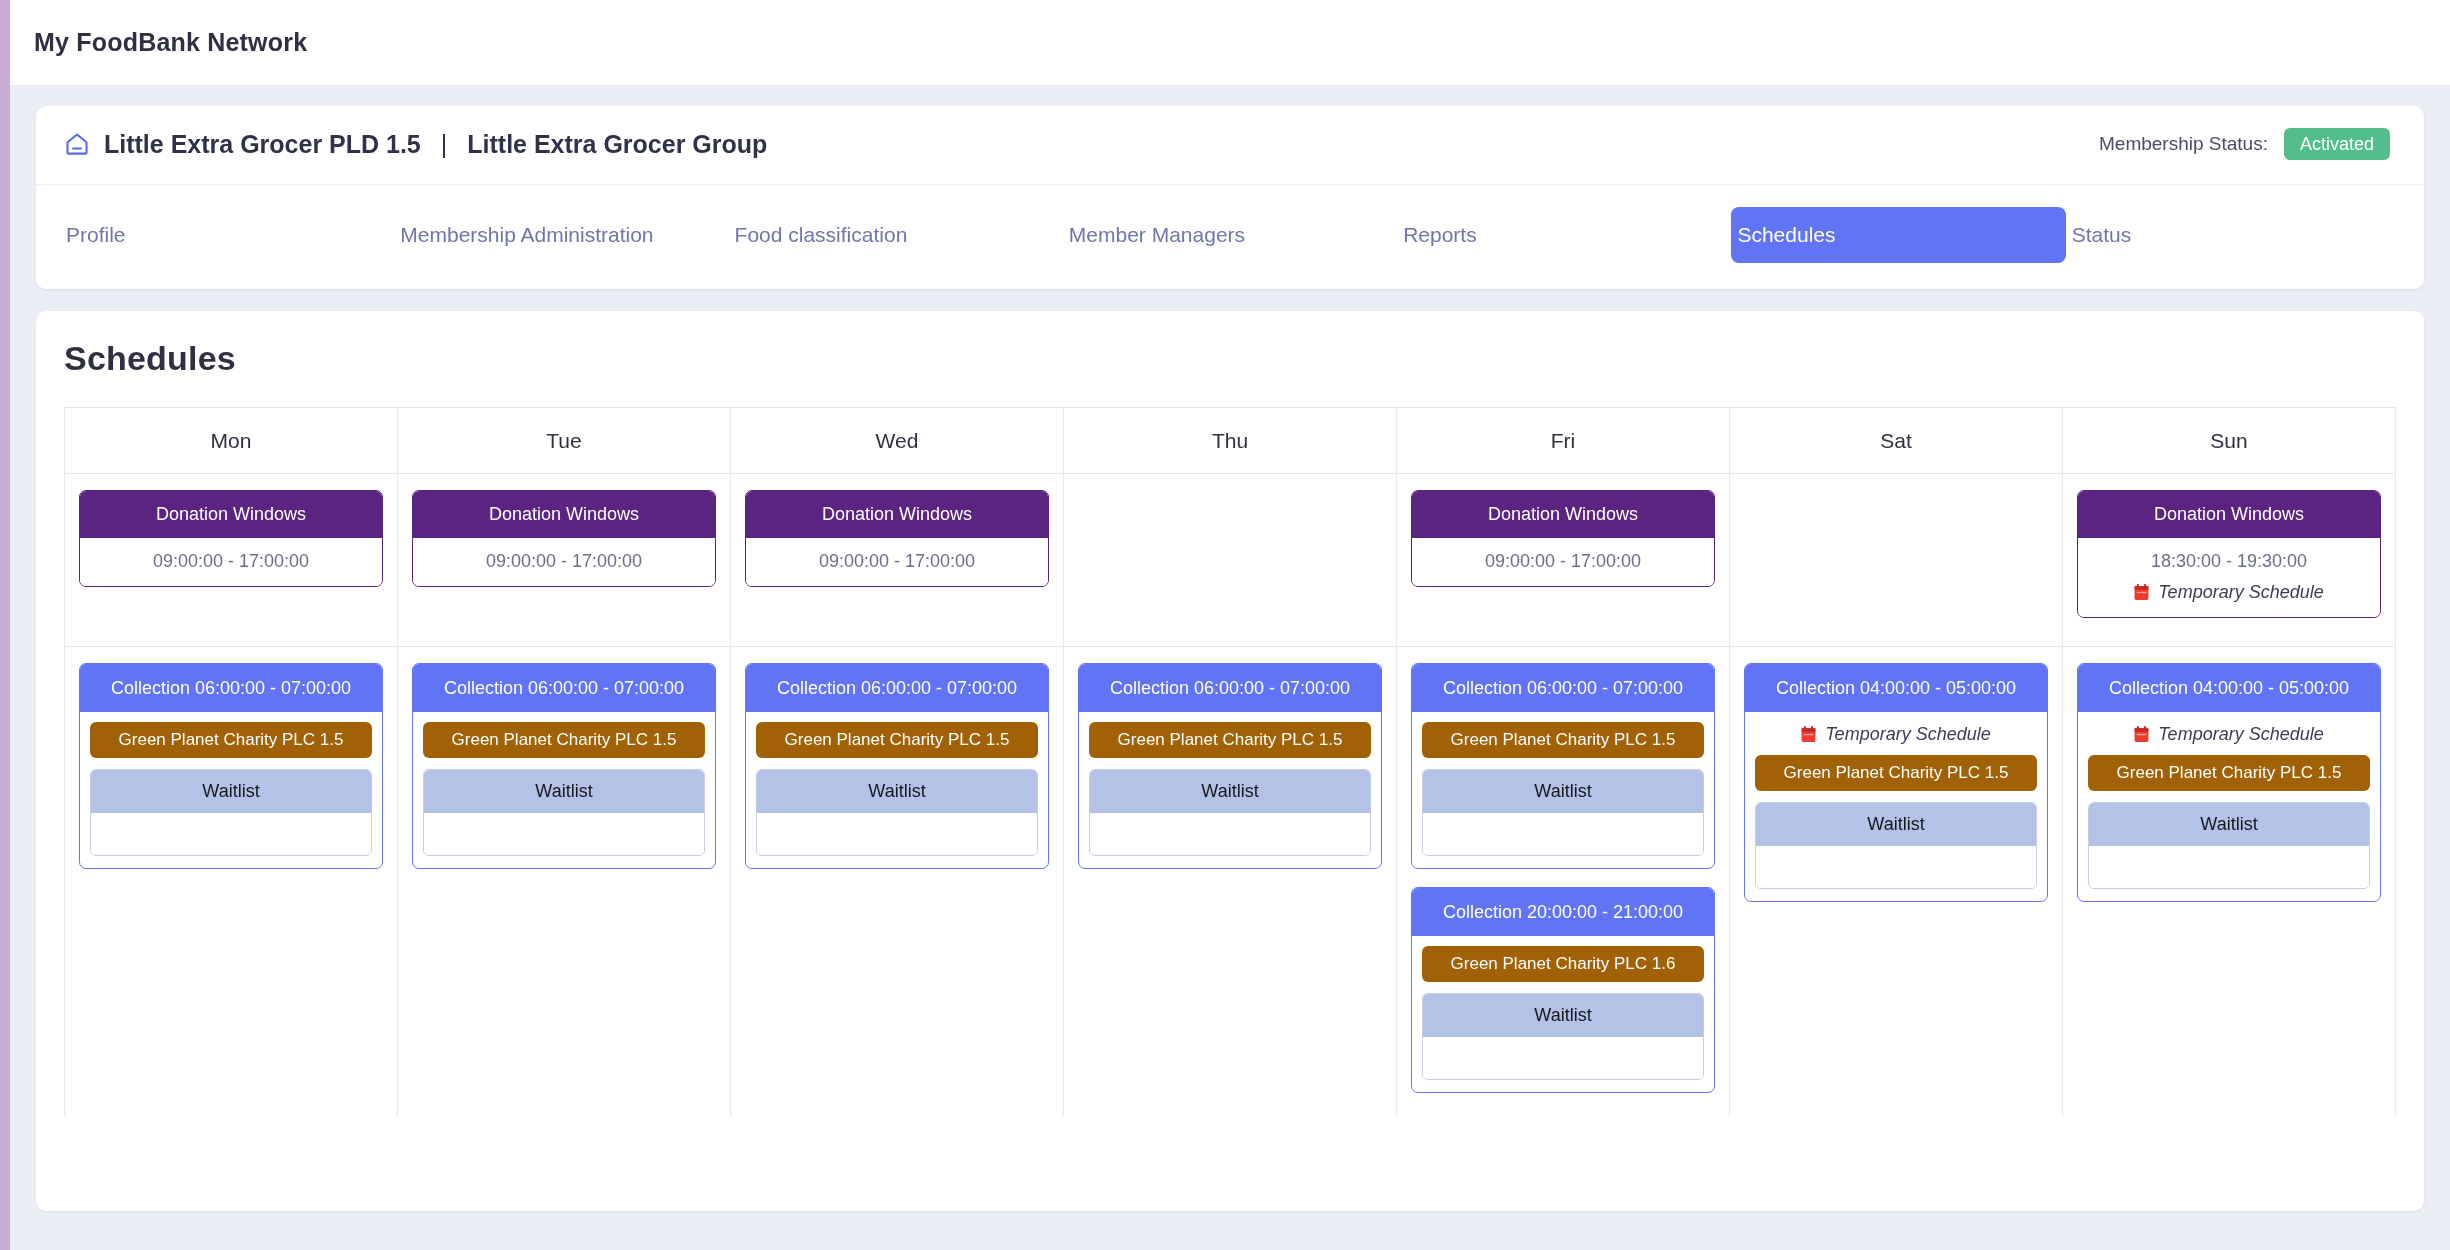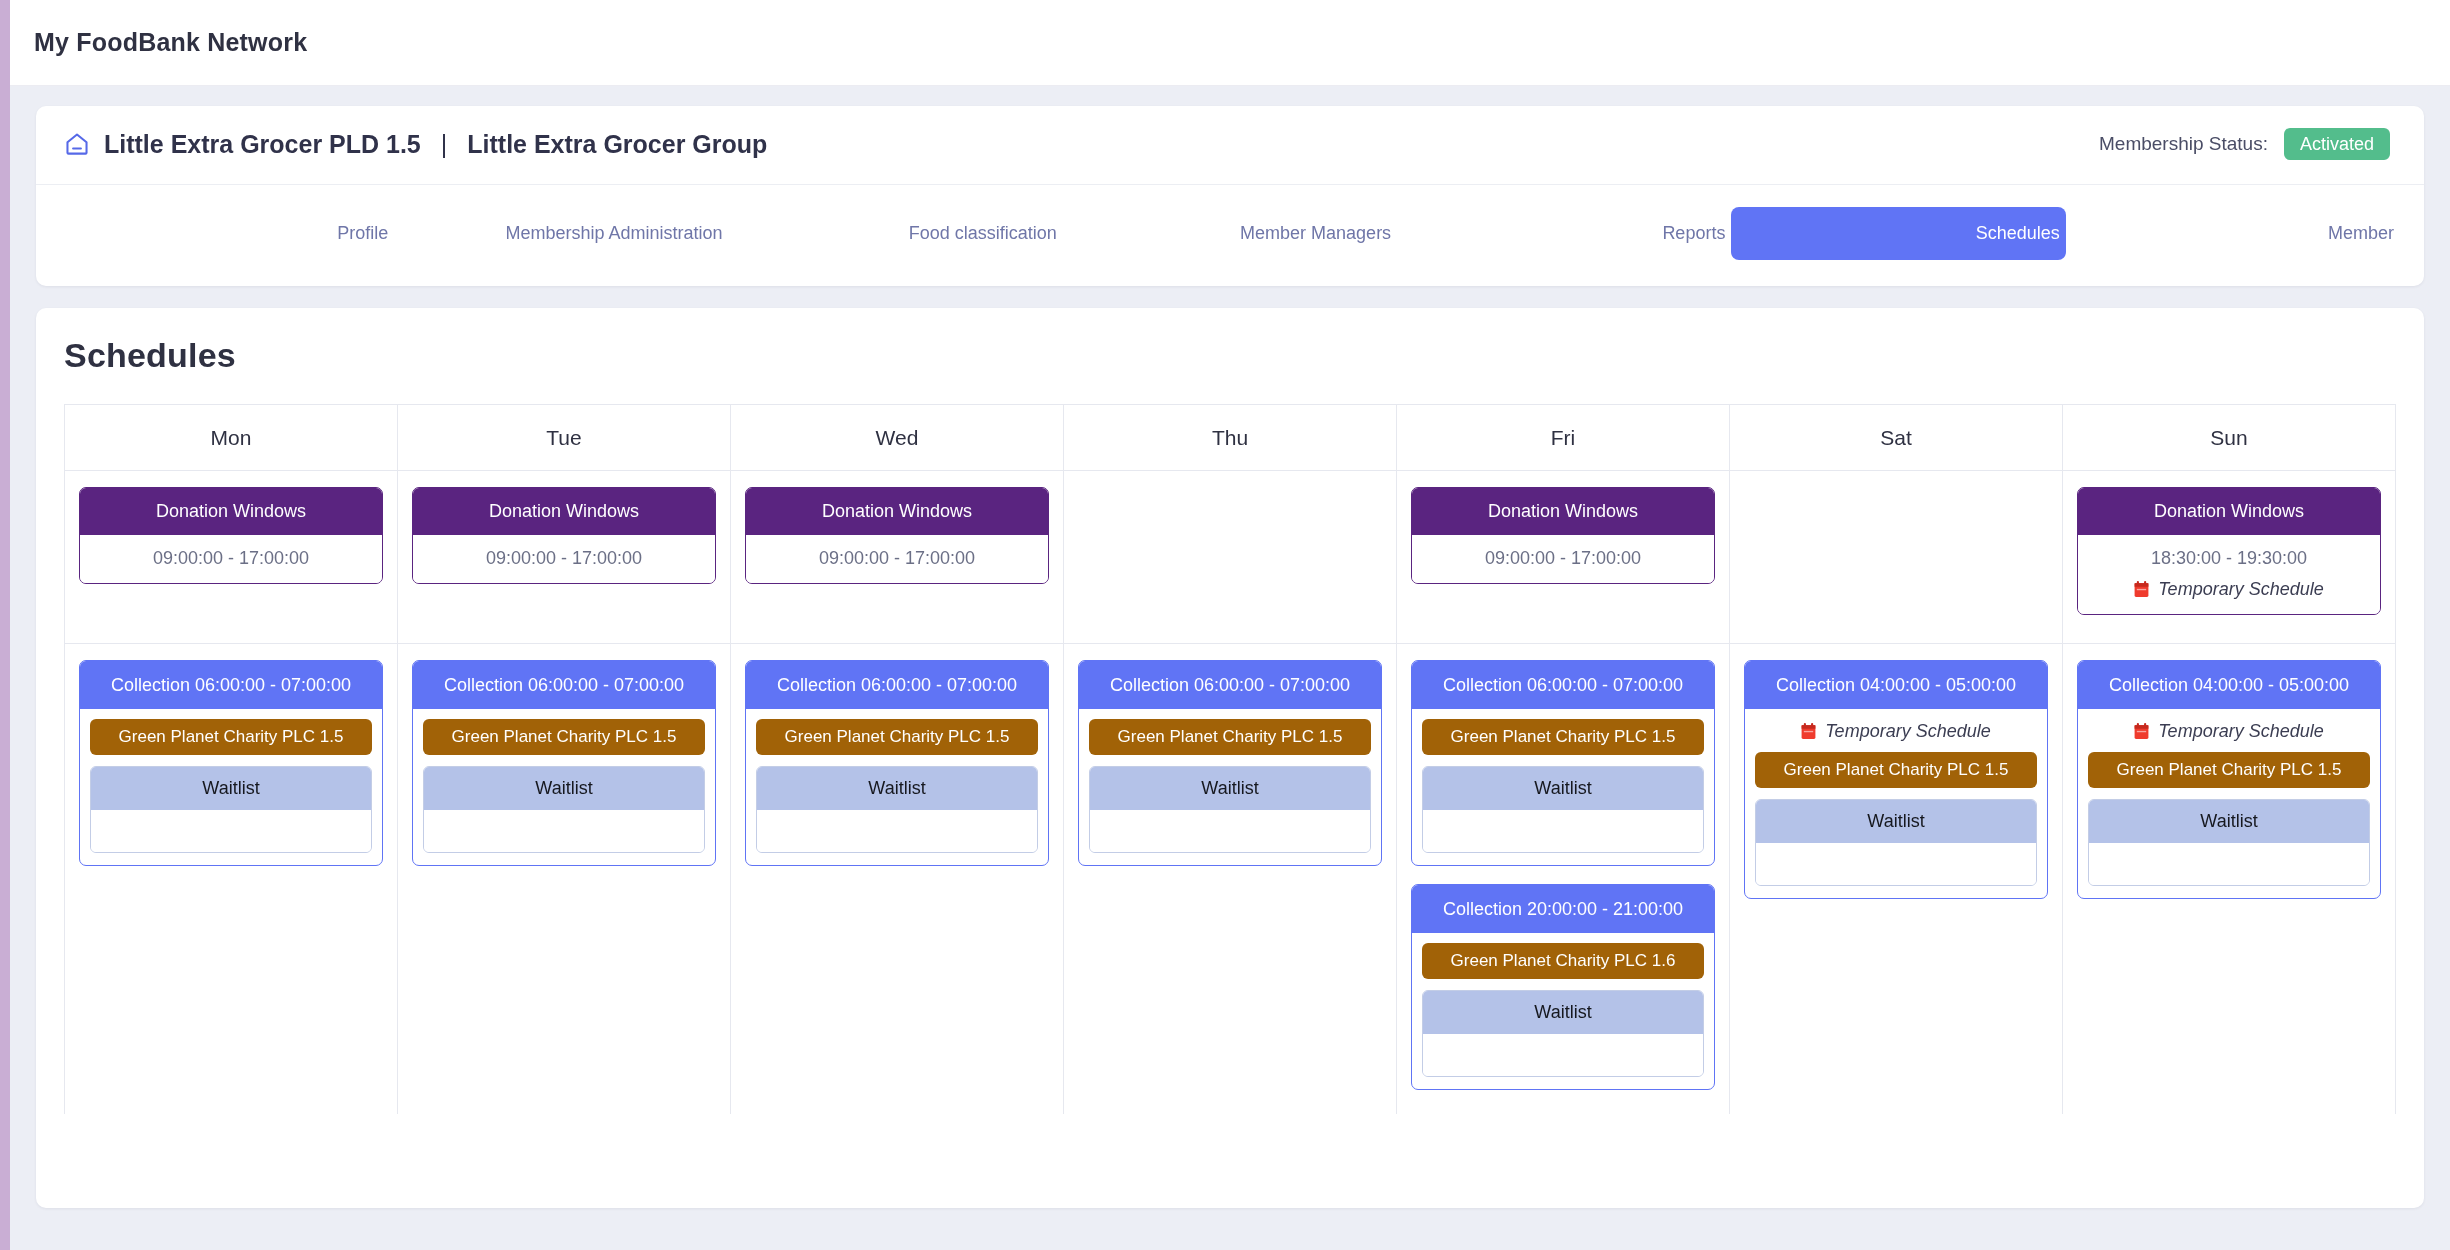--- a/index.html
+++ b/index.html
@@ -48,7 +48,7 @@
   
   .tabs { display: flex; align-items: center; padding: 22px 24px 26px 24px; }
   .tab {
-    flex: 1 1 0; text-align: right; font-size: 18px; color: #6f76a8;
+    flex: 1 1 0; text-align: left; font-size: 21px; color: #6f76a8;
     padding: 16px 6px; border-radius: 8px; white-space: nowrap;
   }
   .tab.active { background: #6074f5; color: #ffffff; font-weight: 400; }

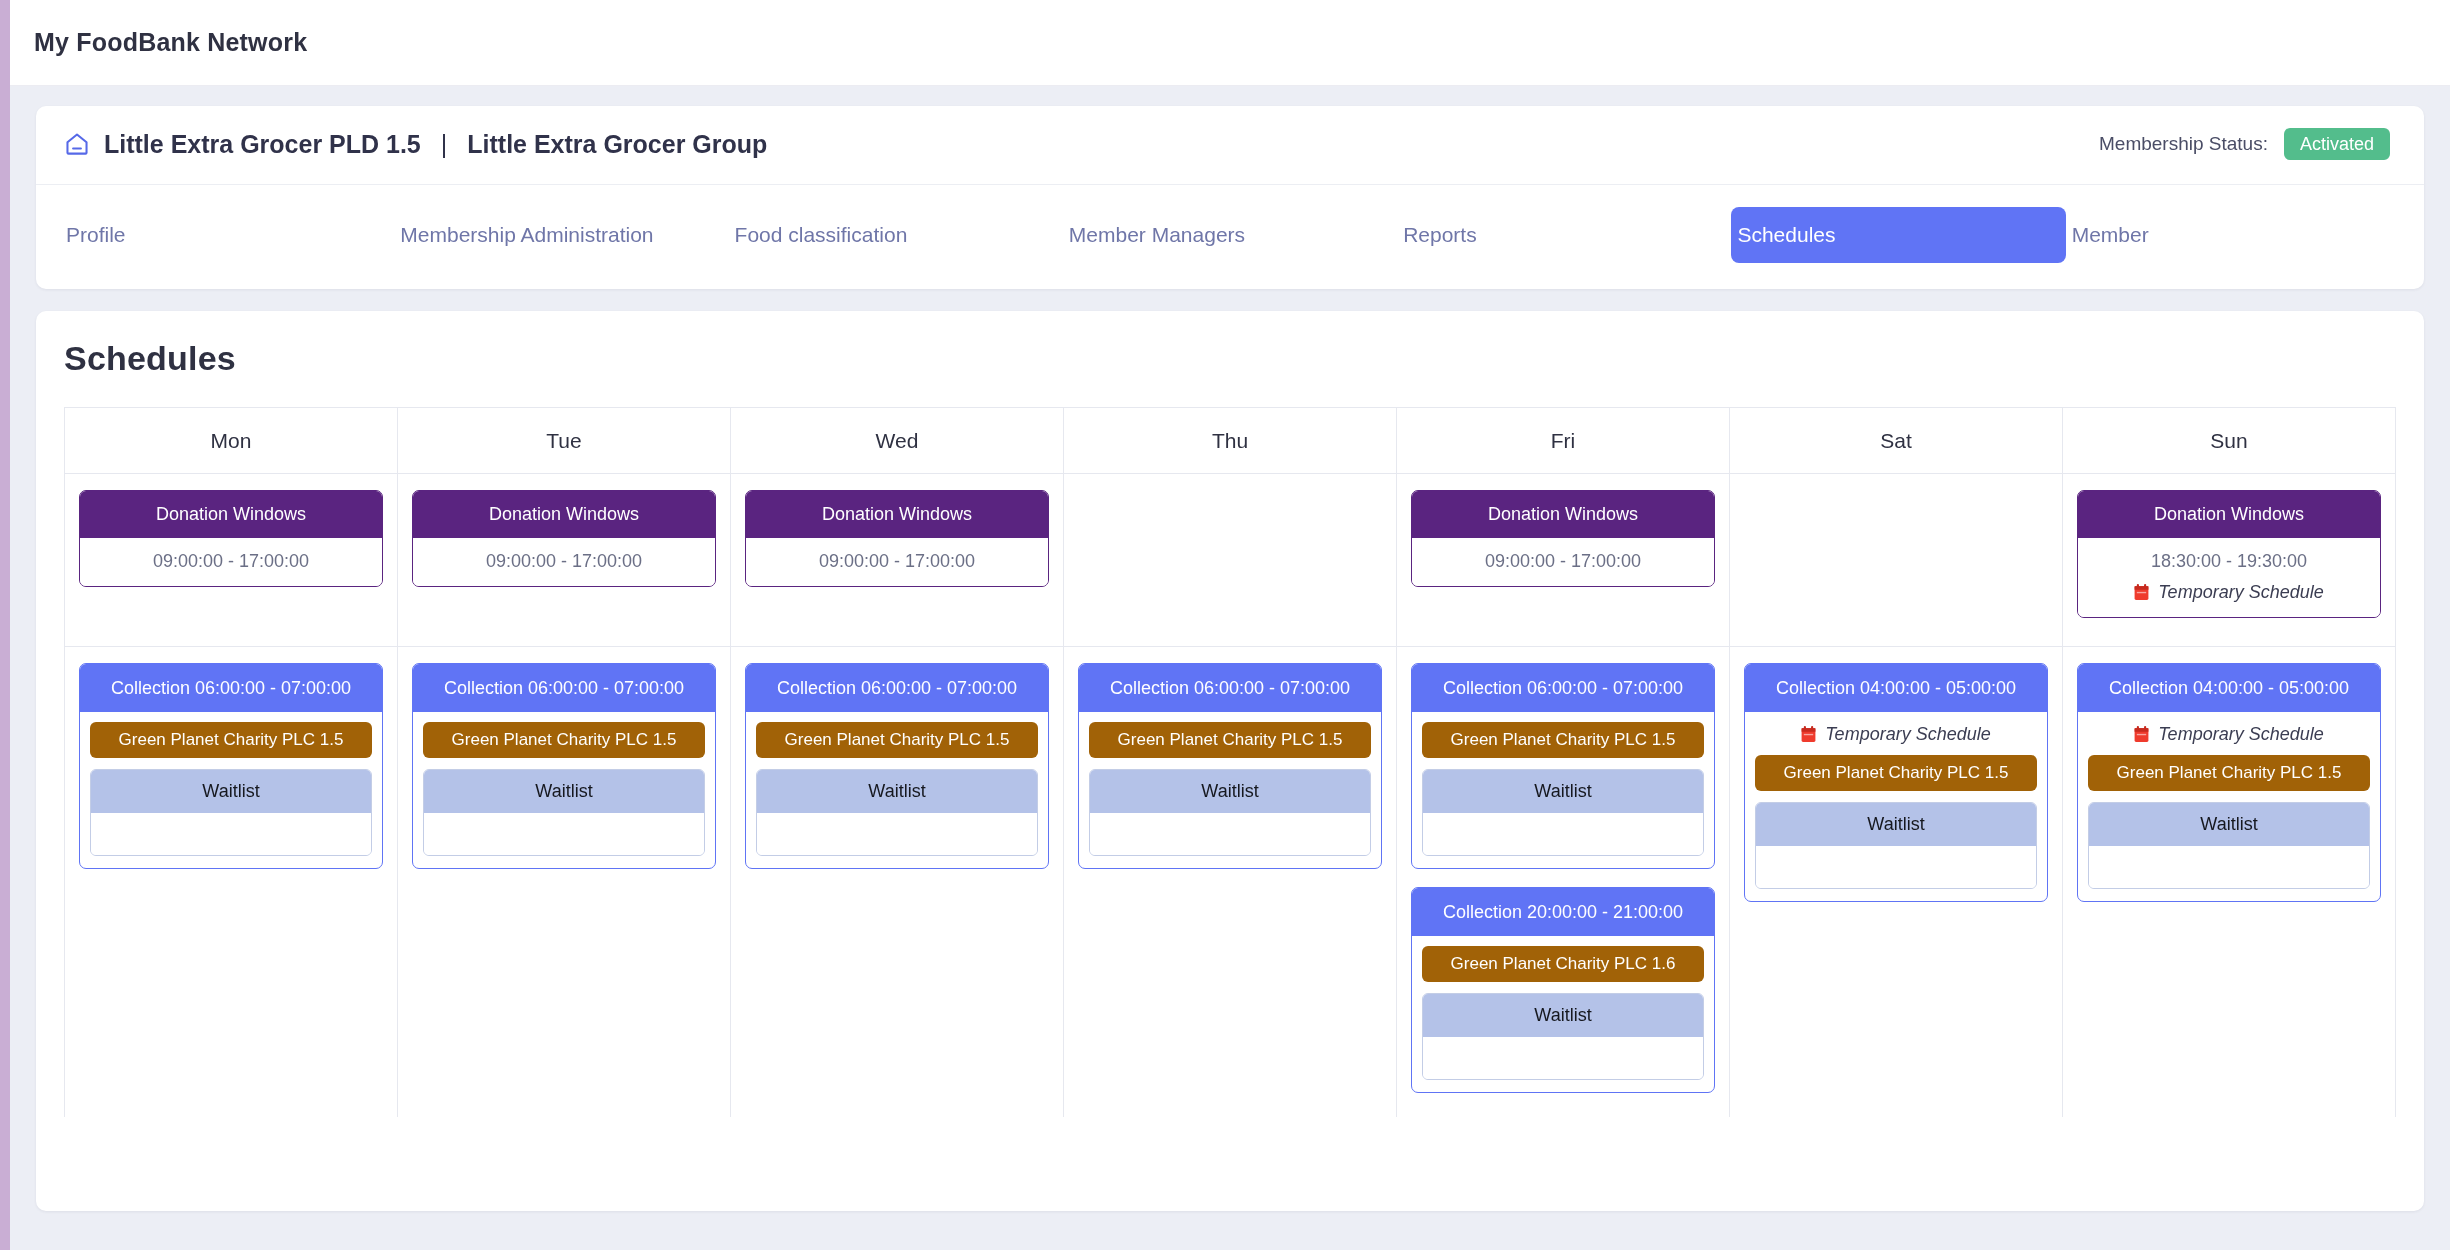--- a/index.html
+++ b/index.html
@@ -157,7 +157,7 @@
           <div class="tab">Member Managers</div>
           <div class="tab">Reports</div>
           <div class="tab active">Schedules</div>
-          <div class="tab">Member</div>
+          <div class="tab">Status</div>
         </div>
     </div>
 

